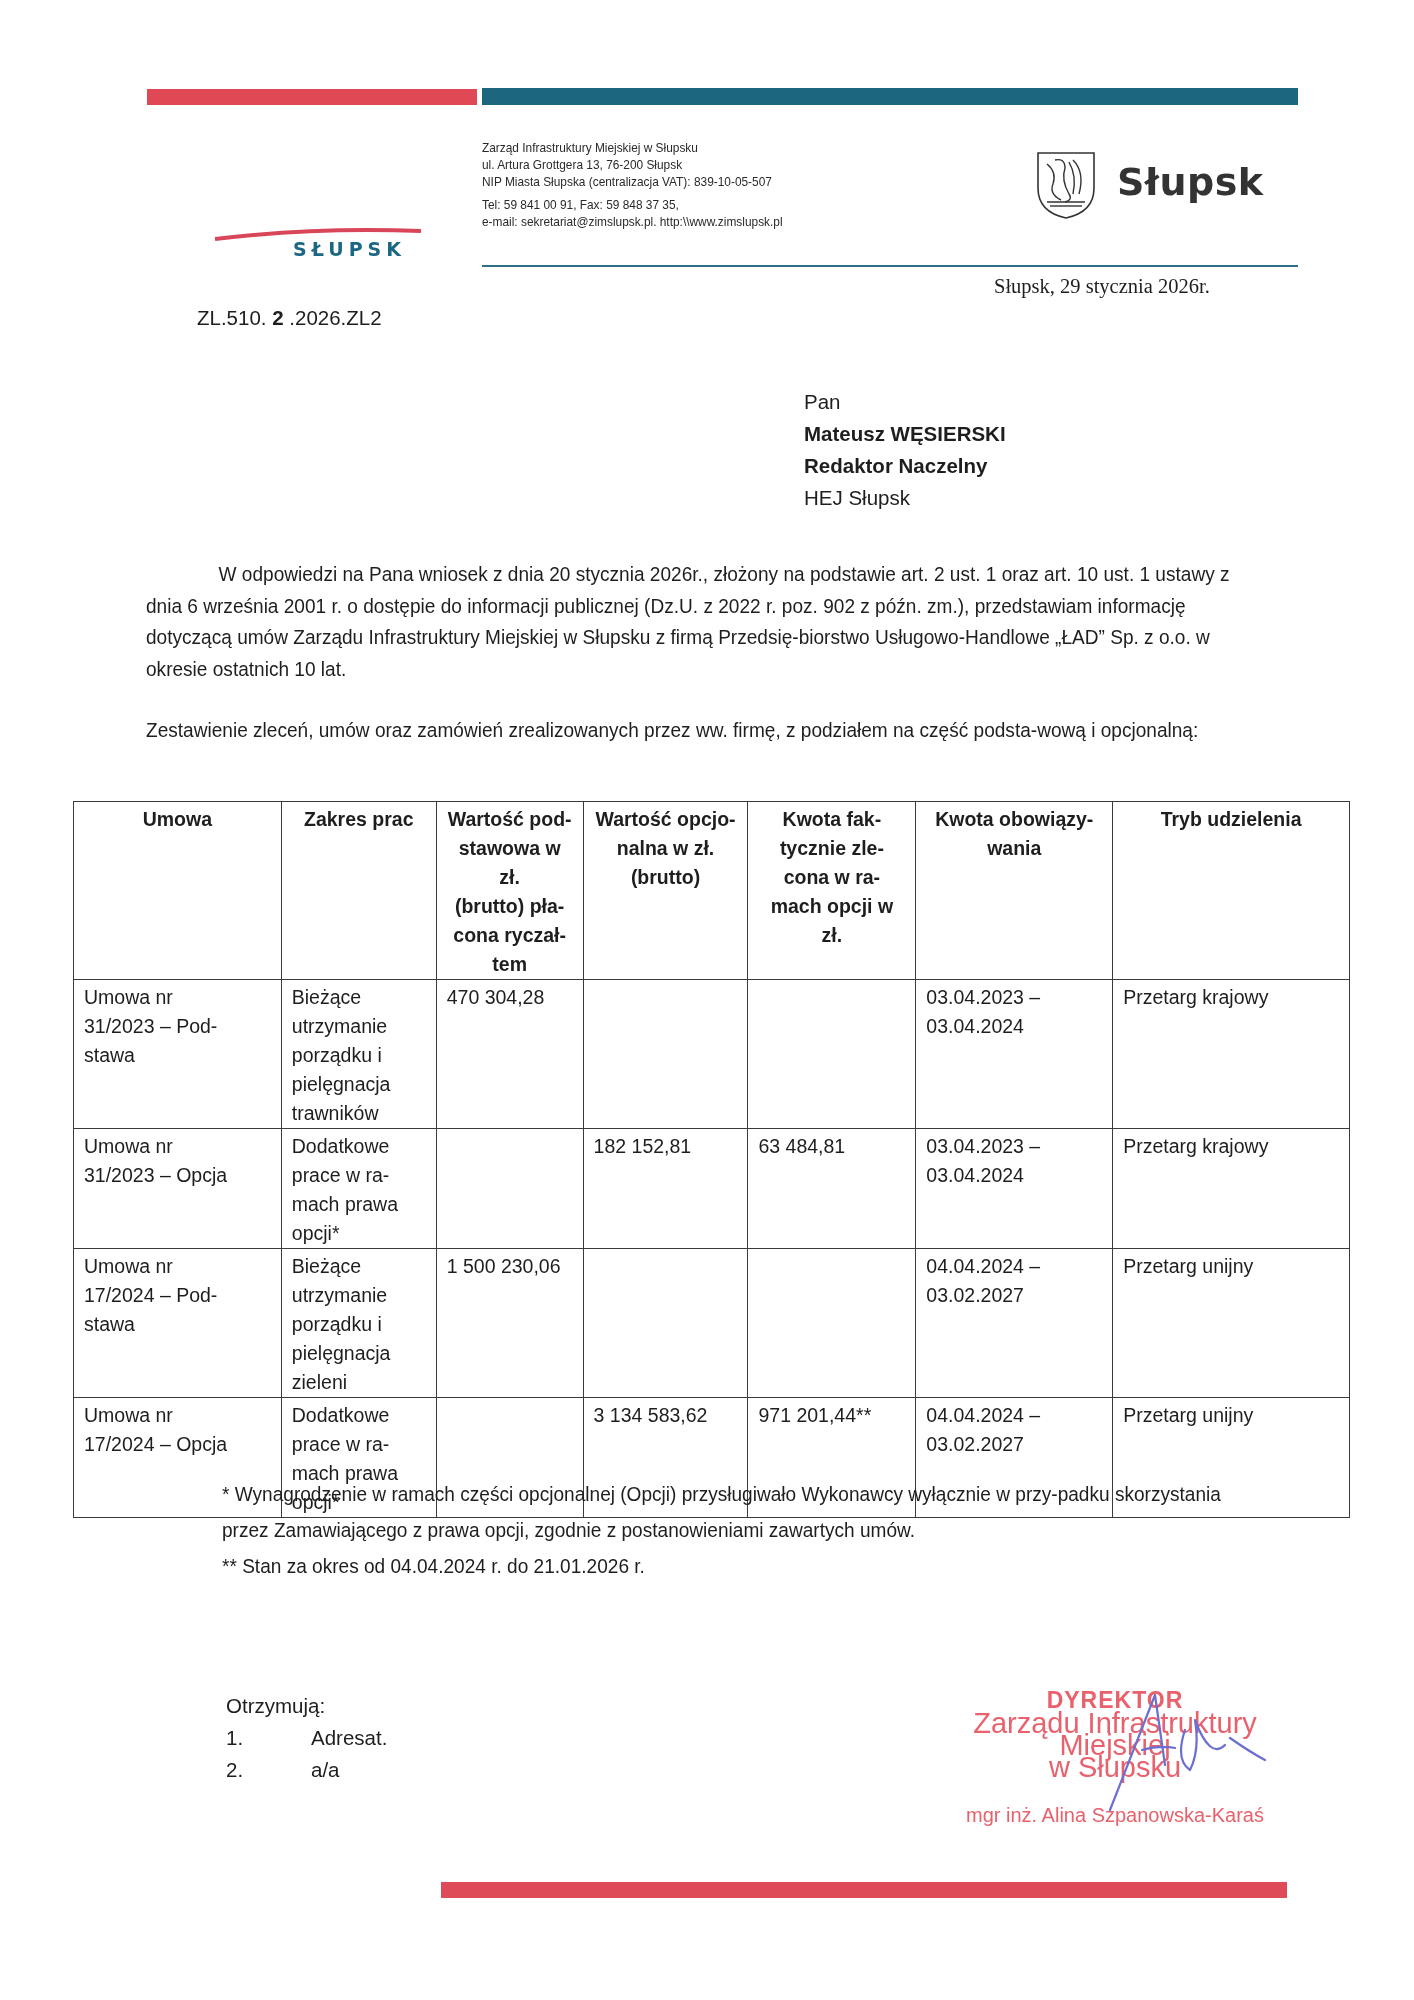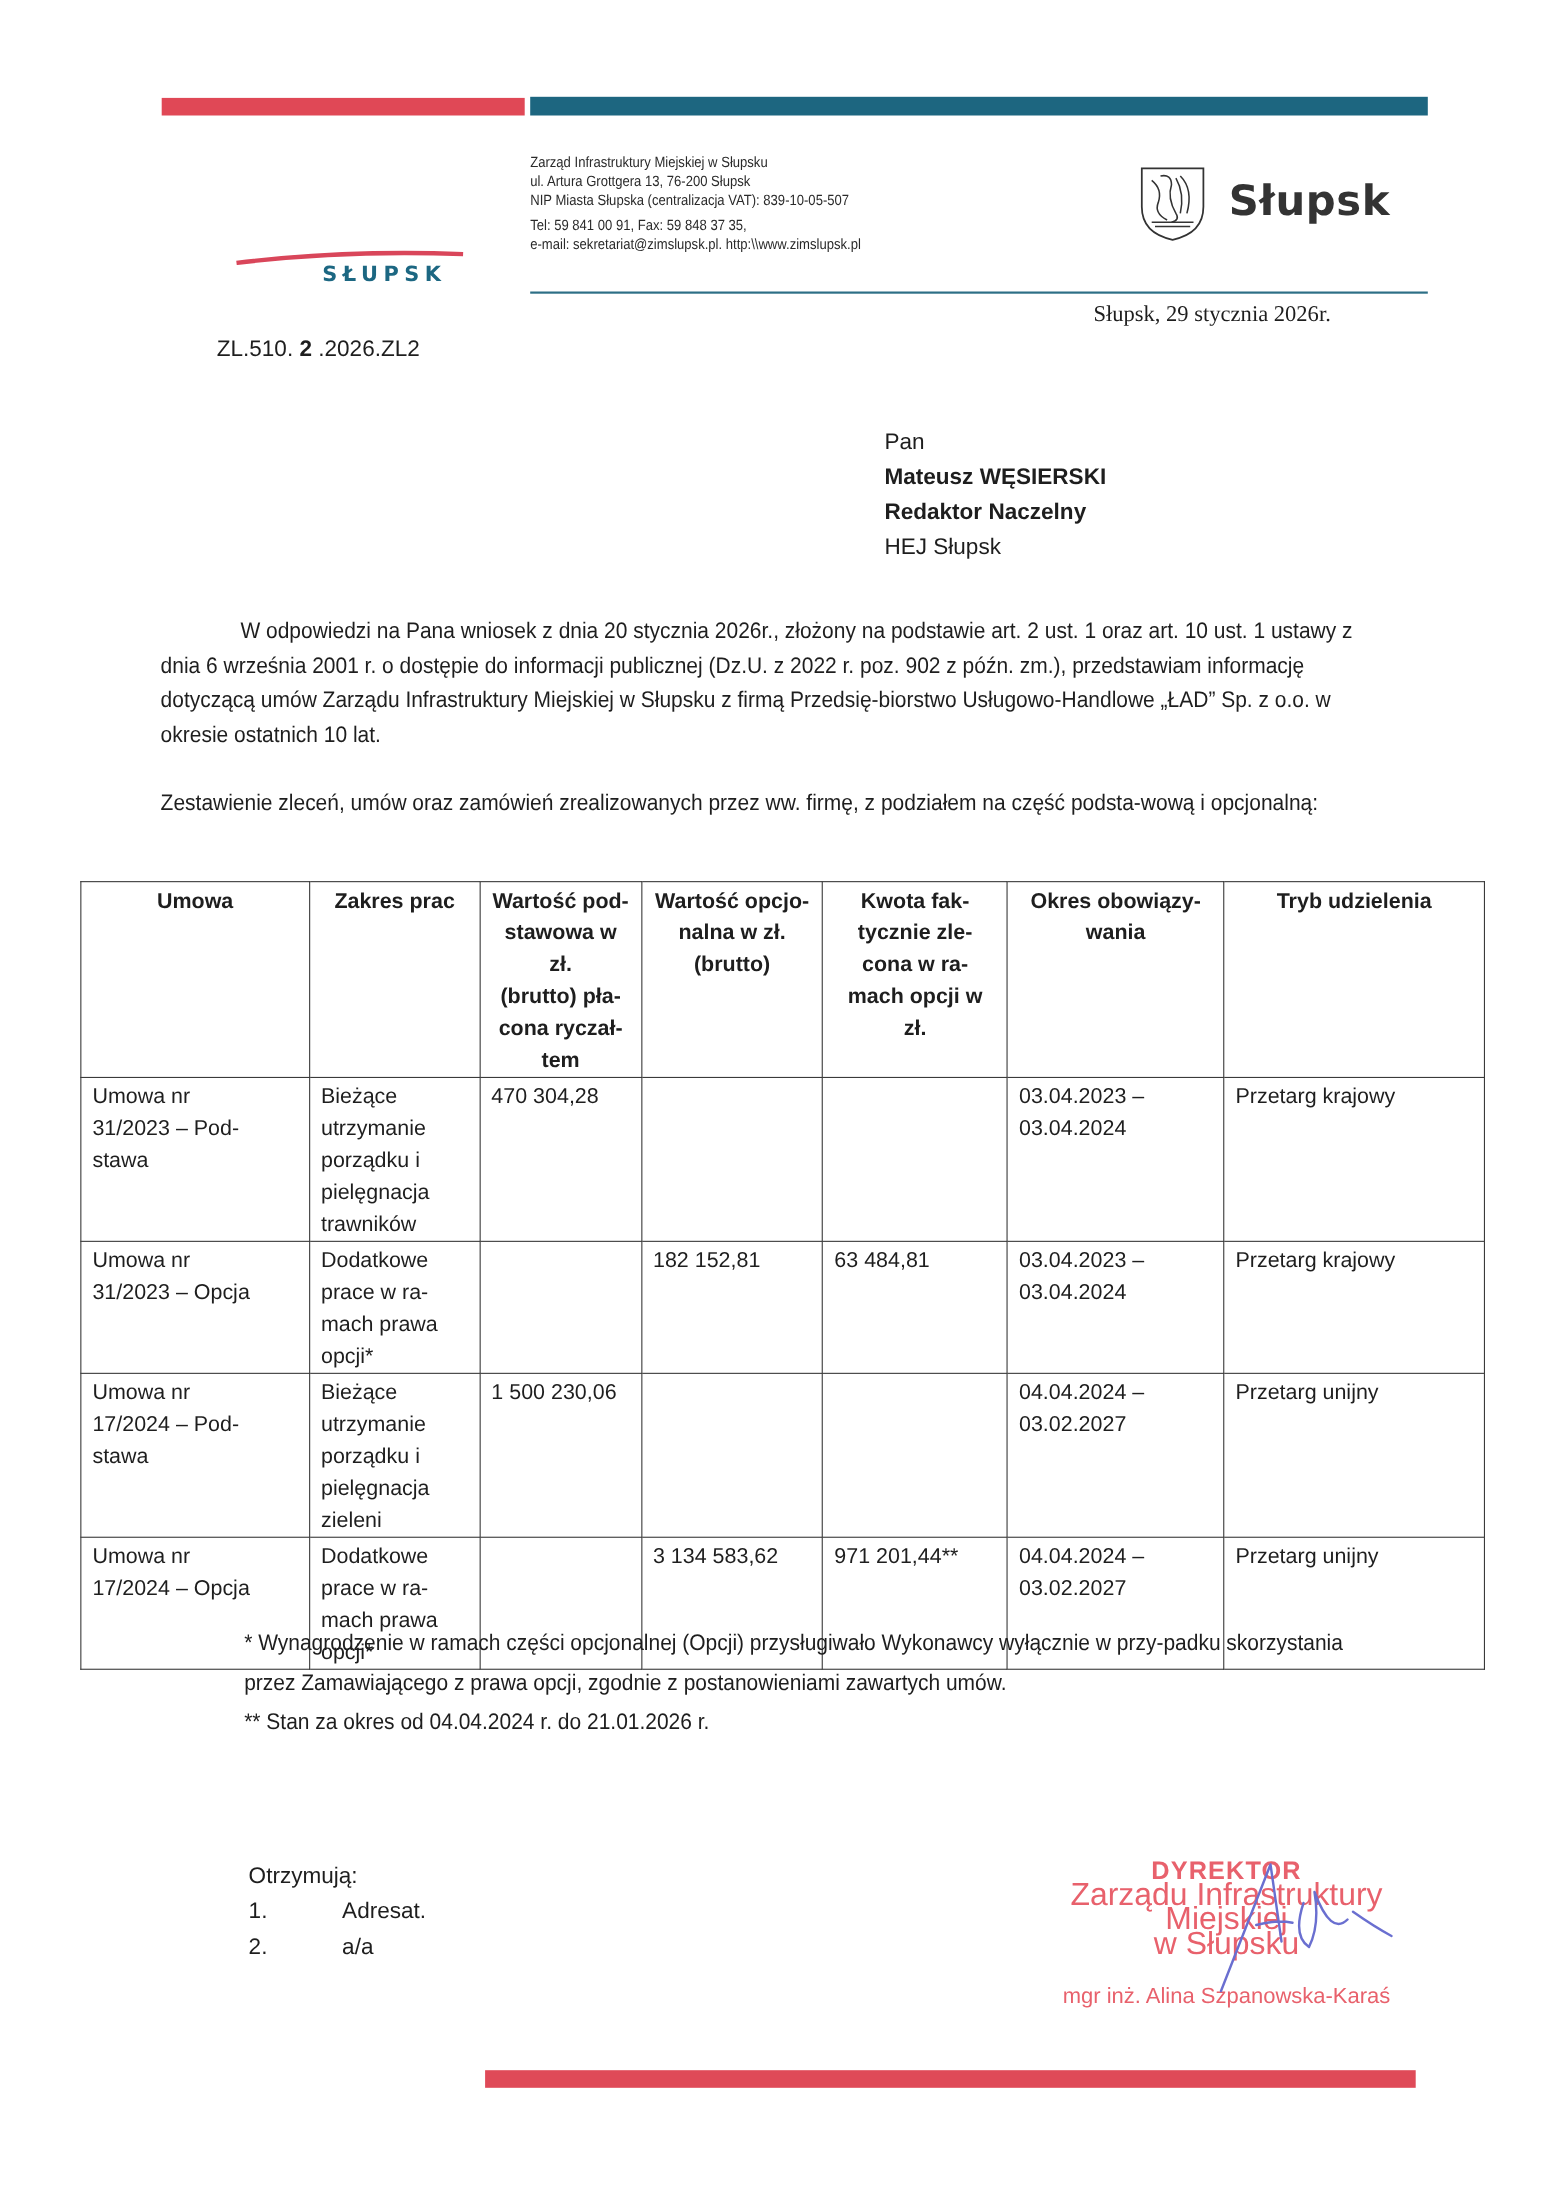--- a/index.html
+++ b/index.html
@@ -136,7 +136,7 @@
 cona w ra-
 mach opcji w
 zł.</th>
-    <th>Okres obowiązy-
+    <th>Kwota obowiązy-
 wania</th>
     <th>Tryb udzielenia</th>
   </tr>

